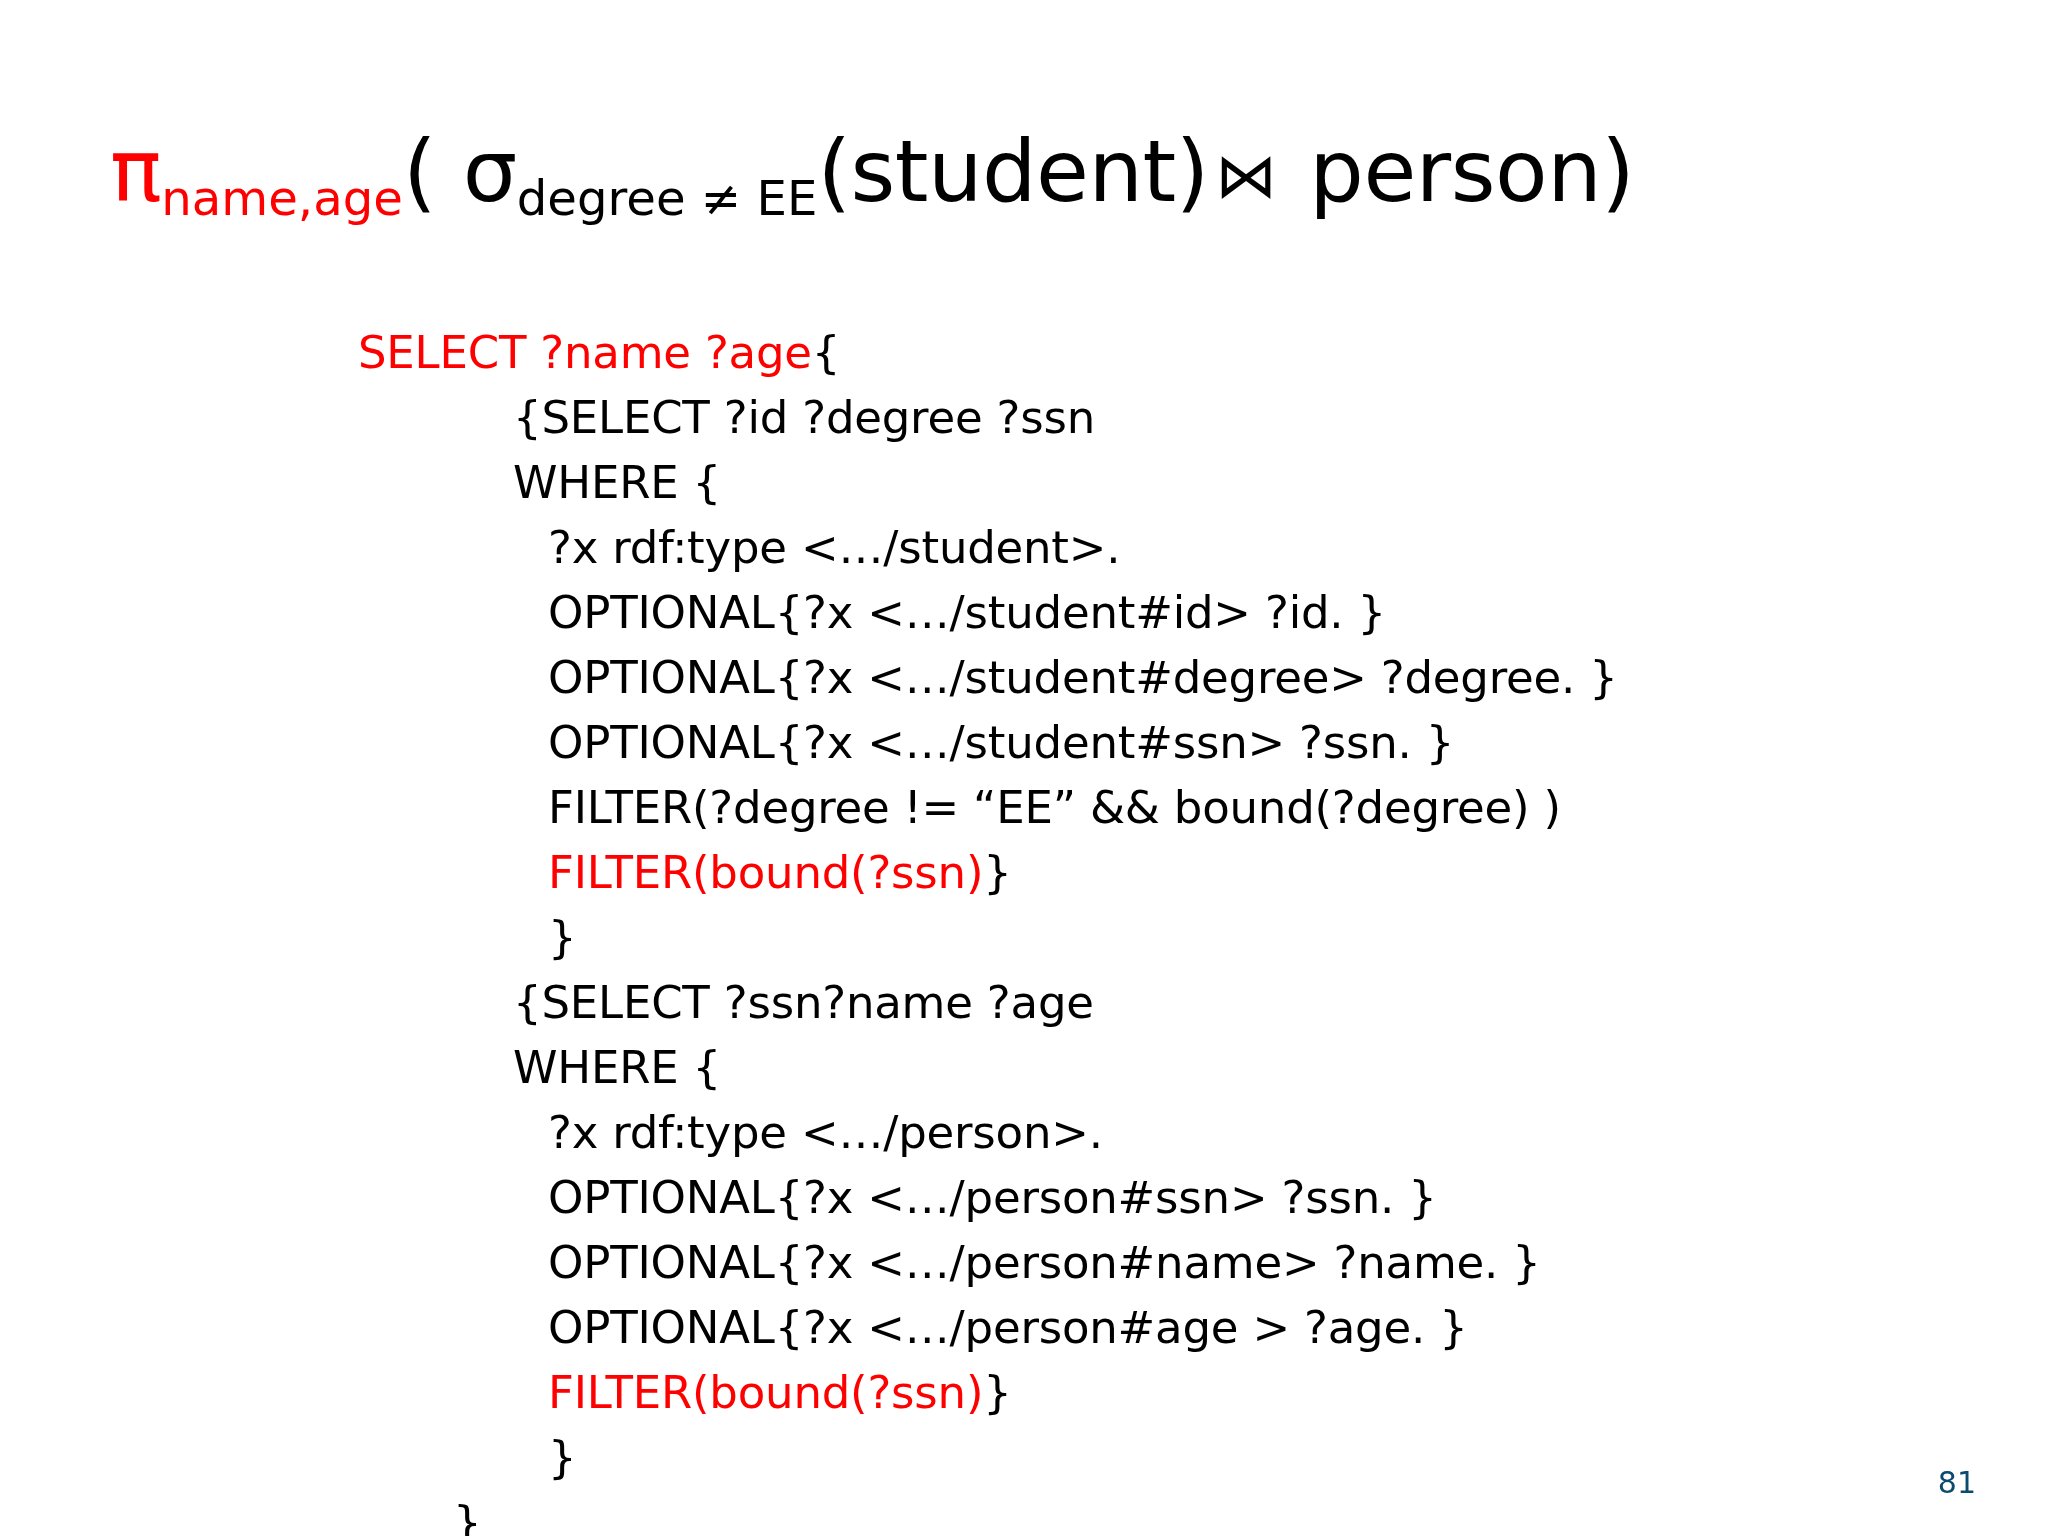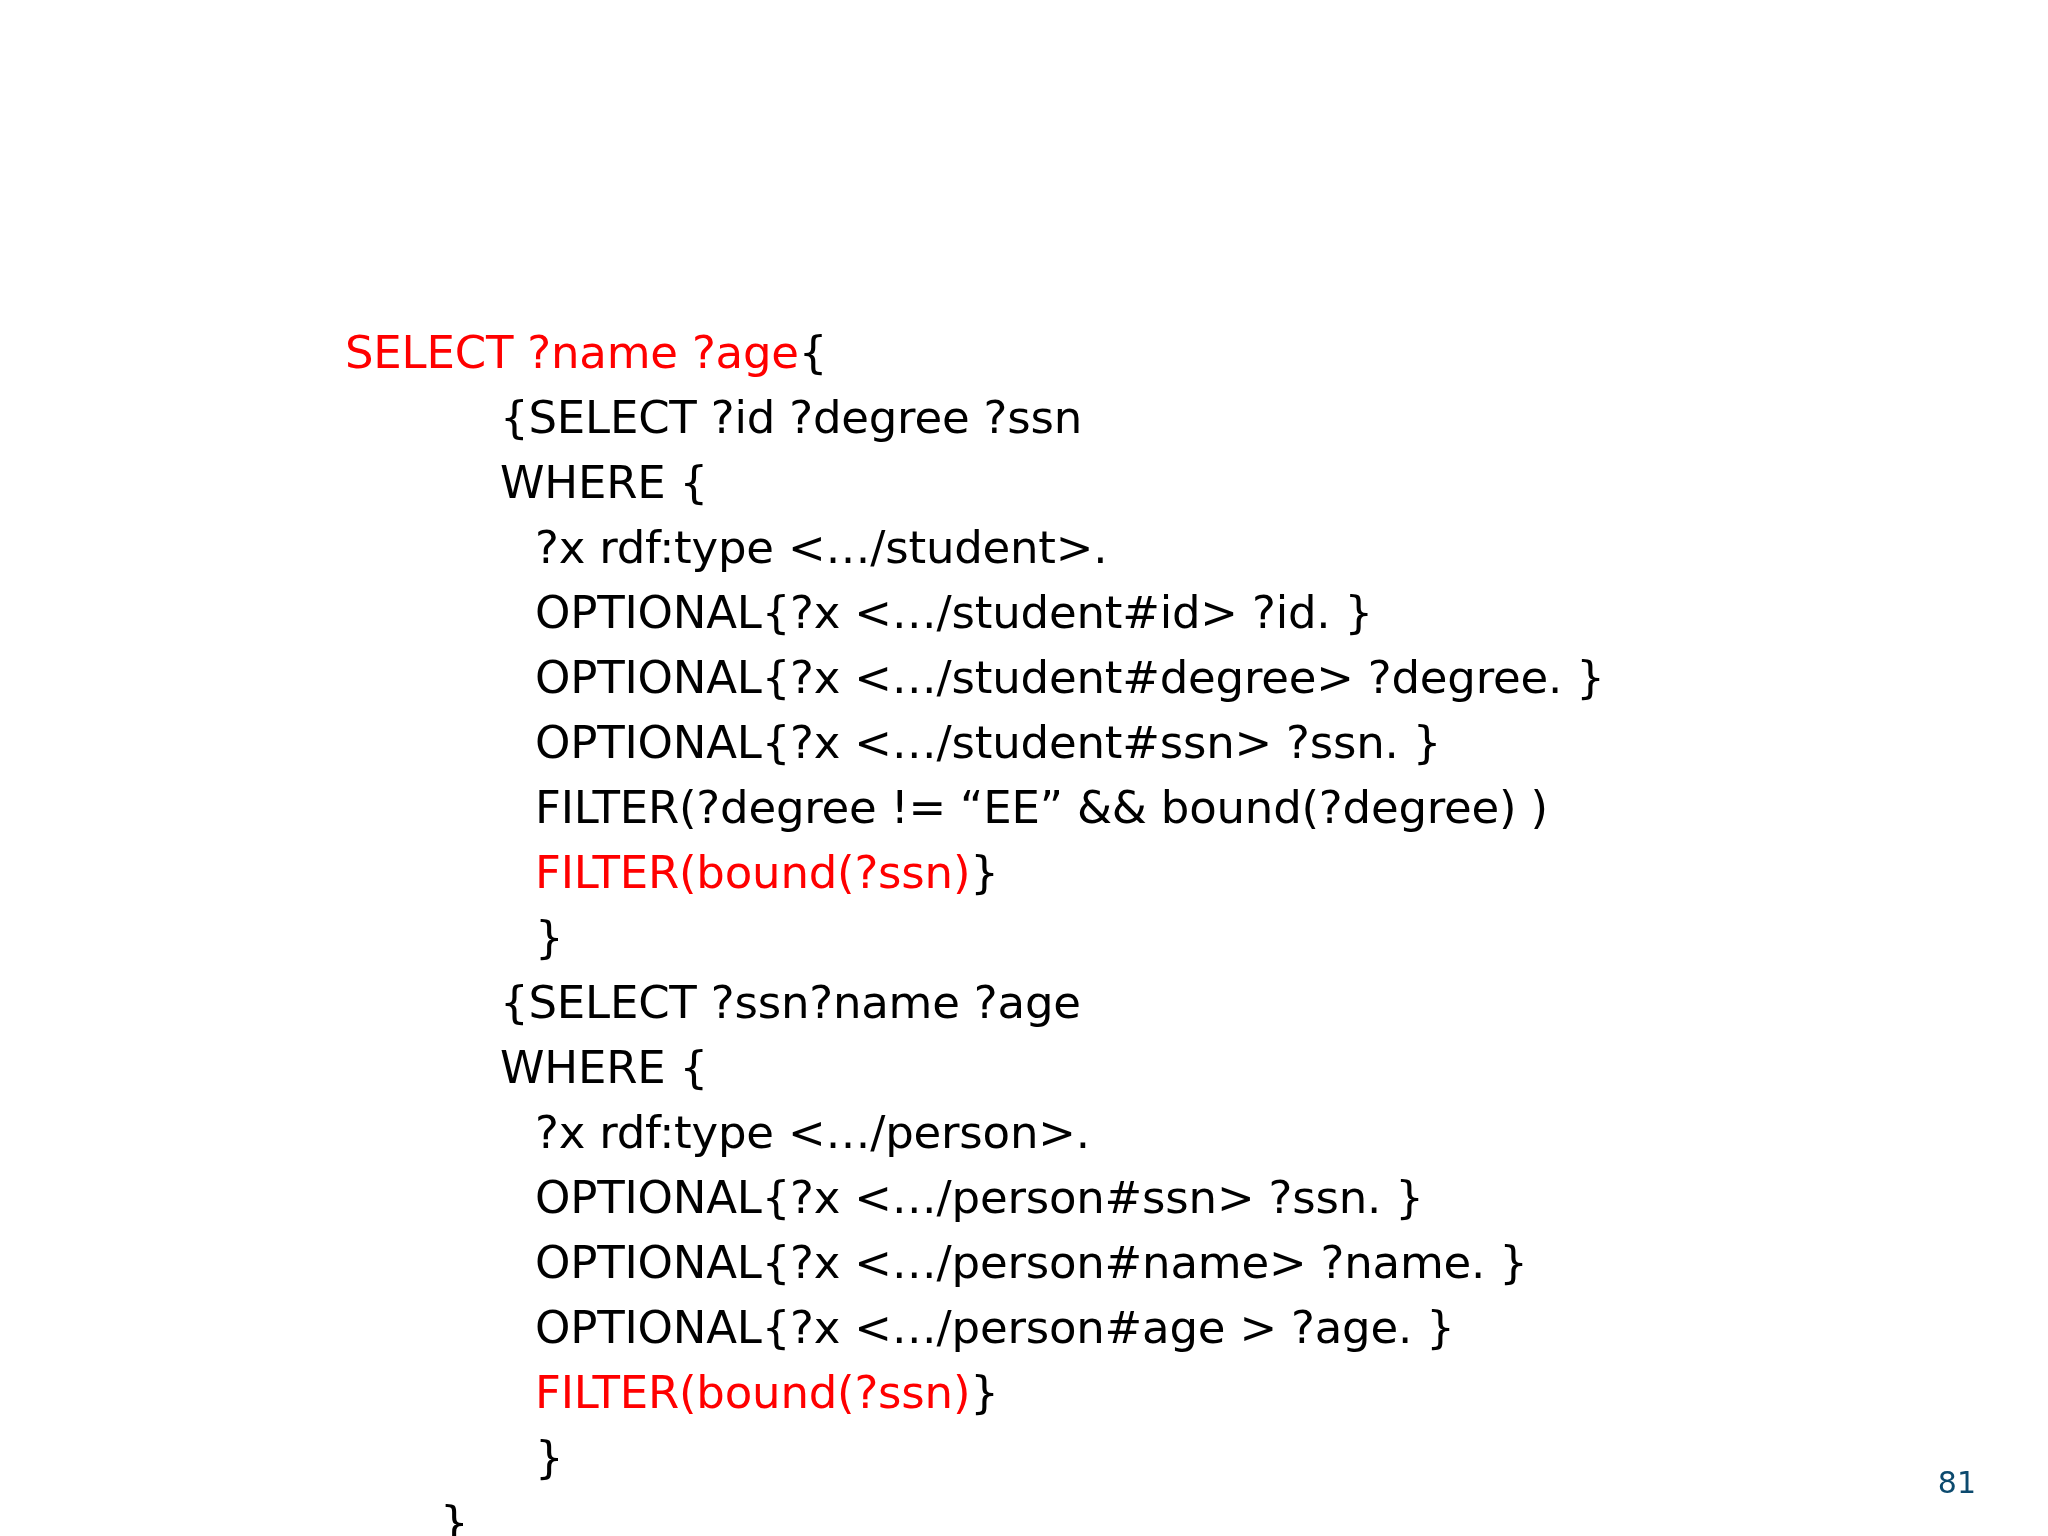--- a/index.html
+++ b/index.html
@@ -100,6 +100,9 @@
 
 <div class="slide">
 
+  <div class="title">
+    <span class="op-greek red">π</span><span class="sub red">name,age</span><span>( </span><span class="op-greek">σ</span><span class="sub">degree</span><span class="sub"> ≠ </span><span class="sub">EE</span><span>(student)</span><span class="join-glyph">⋈</span><span> person)</span>
+  </div>
 
   <div class="query" id="query-body"><span class="qline ind-0"><span class="red">SELECT ?name ?age</span><span class="blk">{</span></span><span class="qline ind-1"><span class="blk">{SELECT ?id ?degree ?ssn</span></span><span class="qline ind-1"><span class="blk">WHERE {</span></span><span class="qline ind-2"><span class="blk">?x rdf:type &lt;…/student&gt;.</span></span><span class="qline ind-2"><span class="blk">OPTIONAL{?x &lt;…/student#id&gt; ?id. }</span></span><span class="qline ind-2"><span class="blk">OPTIONAL{?x &lt;…/student#degree&gt; ?degree. }</span></span><span class="qline ind-2"><span class="blk">OPTIONAL{?x &lt;…/student#ssn&gt; ?ssn. }</span></span><span class="qline ind-2"><span class="blk">FILTER(?degree != “EE” &amp;&amp; bound(?degree) )</span></span><span class="qline ind-2"><span class="red">FILTER(bound(?ssn)</span><span class="blk">}</span></span><span class="qline ind-2"><span class="blk">}</span></span><span class="qline ind-1"><span class="blk">{SELECT ?ssn?name ?age</span></span><span class="qline ind-1"><span class="blk">WHERE {</span></span><span class="qline ind-2"><span class="blk">?x rdf:type &lt;…/person&gt;.</span></span><span class="qline ind-2"><span class="blk">OPTIONAL{?x &lt;…/person#ssn&gt; ?ssn. }</span></span><span class="qline ind-2"><span class="blk">OPTIONAL{?x &lt;…/person#name&gt; ?name. }</span></span><span class="qline ind-2"><span class="blk">OPTIONAL{?x &lt;…/person#age &gt; ?age. }</span></span><span class="qline ind-2"><span class="red">FILTER(bound(?ssn)</span><span class="blk">}</span></span><span class="qline ind-2"><span class="blk">}</span></span><span class="qline ind-3"><span class="blk">}</span></span></div>
 

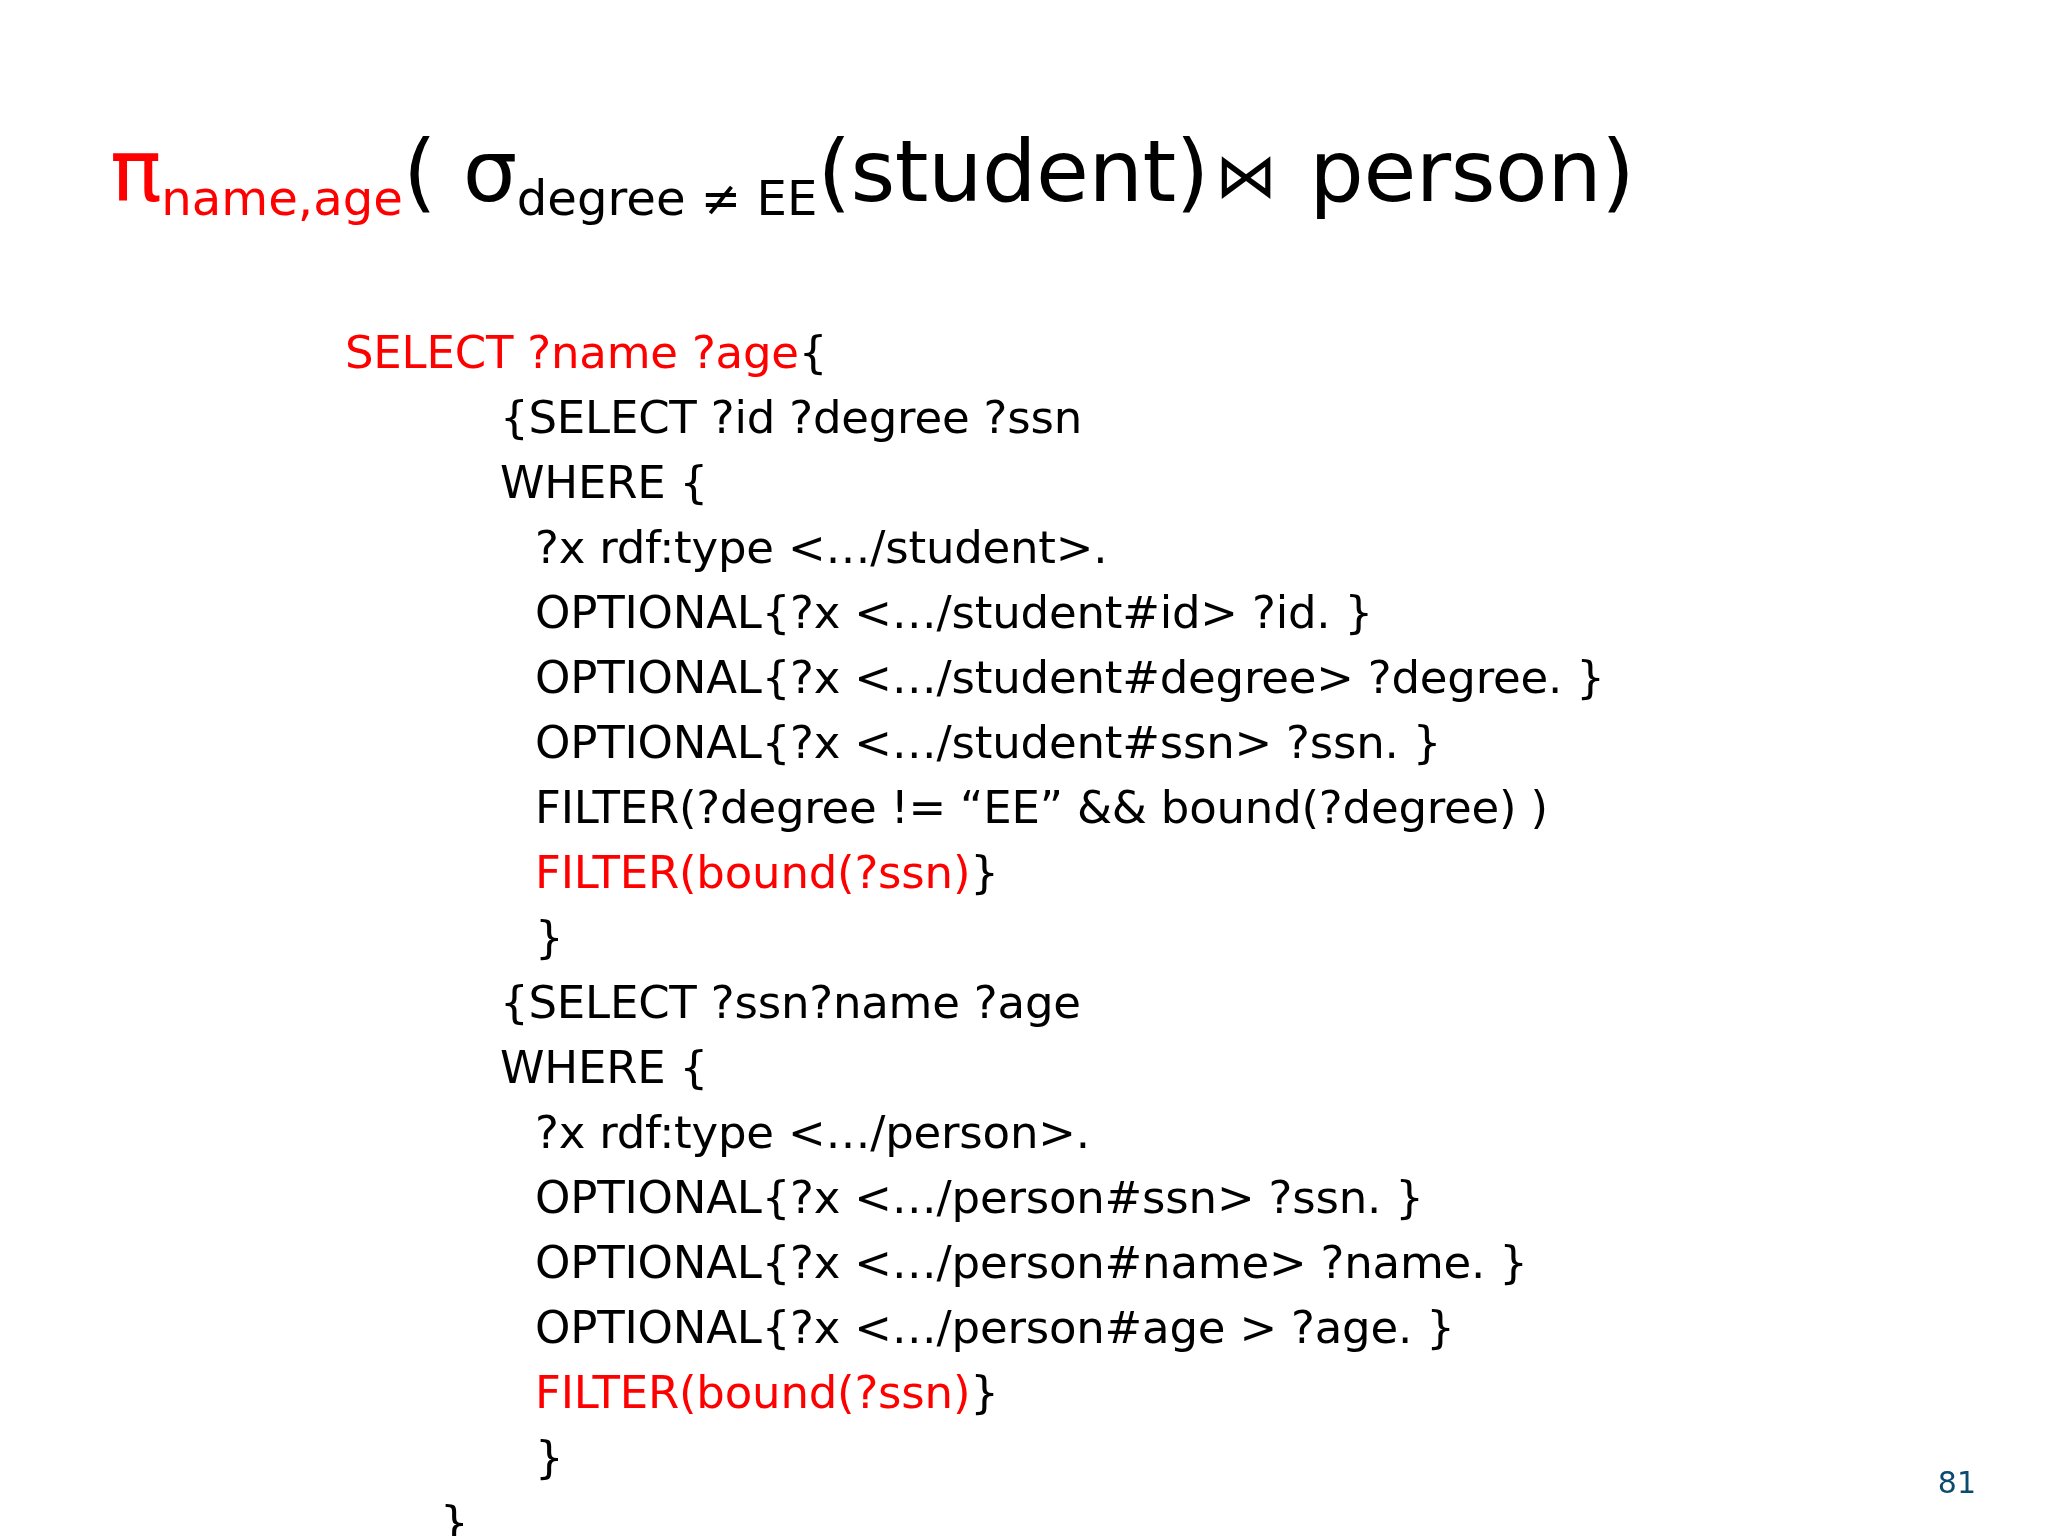--- a/index.html
+++ b/index.html
@@ -74,6 +74,7 @@
     display: block;
     height: 65px;
     white-space: pre;
+    margin-left: 13px;
   }
   .qline .red { color: #FF0000; }
   .qline .blk { color: #000000; }

